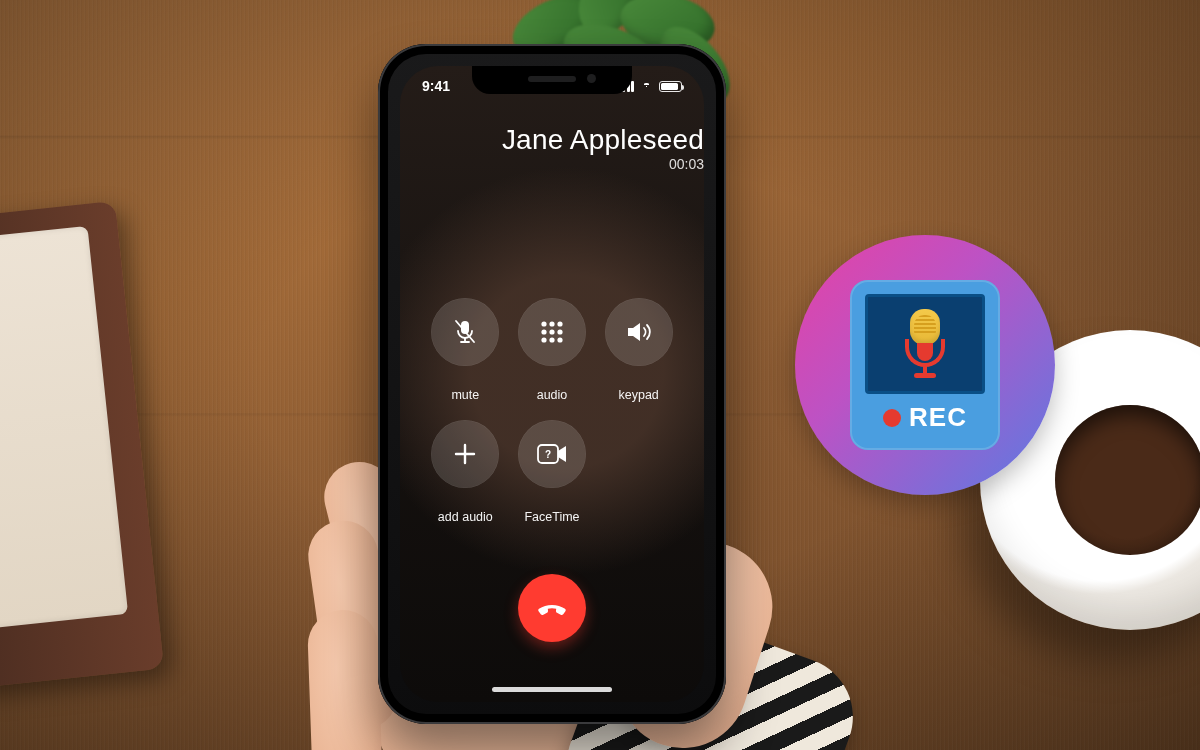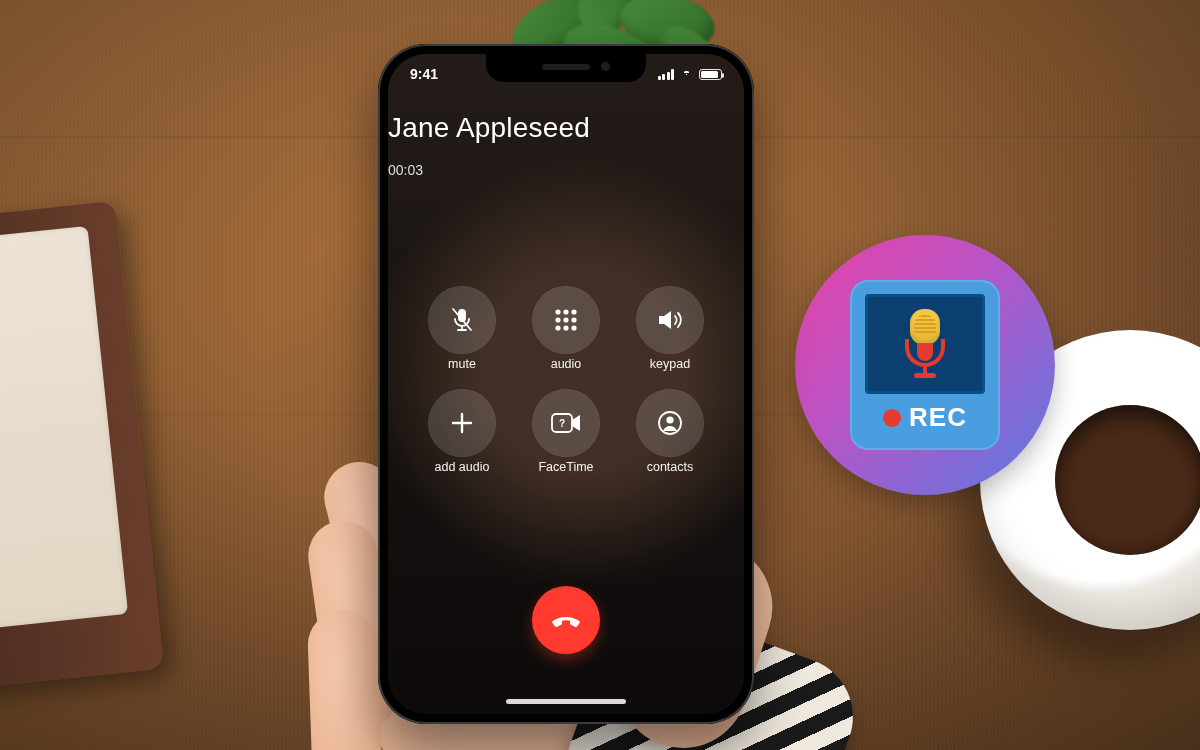--- a/index.html
+++ b/index.html
@@ -160,13 +160,13 @@
   
   .phone{
     position:absolute; left:378px; top:44px;
-    width:376px; height:680px; border-radius:48px;
+    width:348px; height:680px; border-radius:48px;
     background: linear-gradient(#1a1a1b,#0c0c0d);
     box-shadow:
       0 30px 50px rgba(0,0,0,0.45),
       inset 0 0 0 2px #3a3a3c,
       inset 0 0 0 10px #000;
-    padding:10px;
+    padding:22px;
   }
   .screen{
     position:relative; width:100%; height:100%;

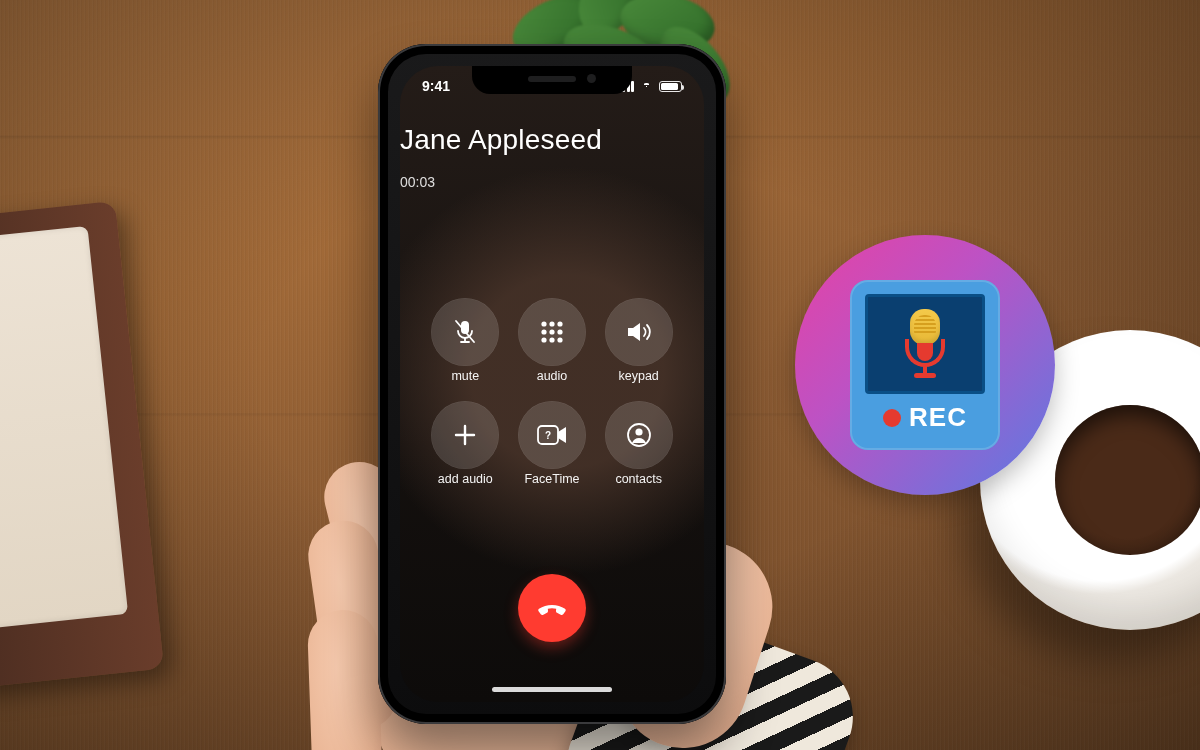--- a/index.html
+++ b/index.html
@@ -212,7 +212,7 @@
   .batt i{ position:absolute; left:1px; top:1px; bottom:1px; width:80%; background:#fff; border-radius:1.5px;}
 
   .caller{
-    text-align:left; margin-top:58px;
+    text-align:right; margin-top:58px;
   }
   .caller-name{ font-size:28px; font-weight:400; letter-spacing:0.2px; }
   .caller-timer{ font-size:14px; opacity:0.85; margin-top:18px; font-variant-numeric: tabular-nums; }

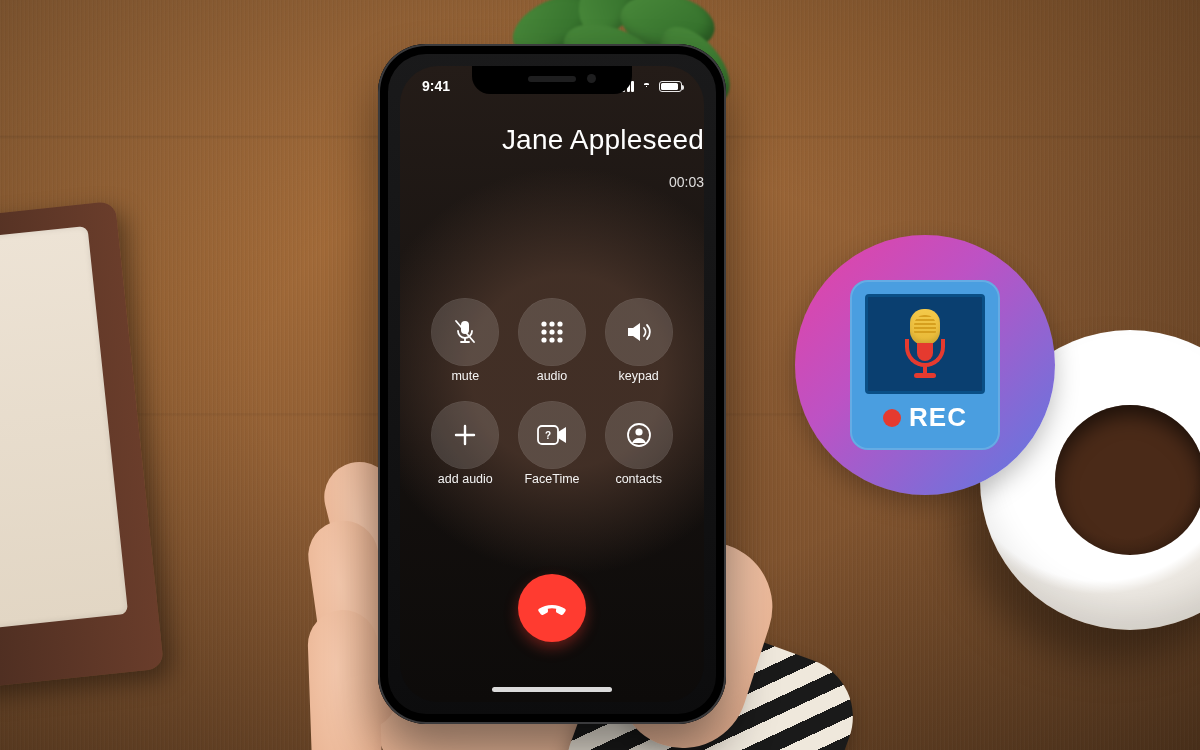--- a/index.html
+++ b/index.html
@@ -215,7 +215,7 @@
     text-align:right; margin-top:58px;
   }
   .caller-name{ font-size:28px; font-weight:400; letter-spacing:0.2px; }
-  .caller-timer{ font-size:14px; opacity:0.85; margin-top:18px; font-variant-numeric: tabular-nums; }
+  .caller-timer{ font-size:14px; opacity:0.85; margin-top:0; font-variant-numeric: tabular-nums; }
 
   .grid{
     position:absolute; left:0; right:0; top:232px;

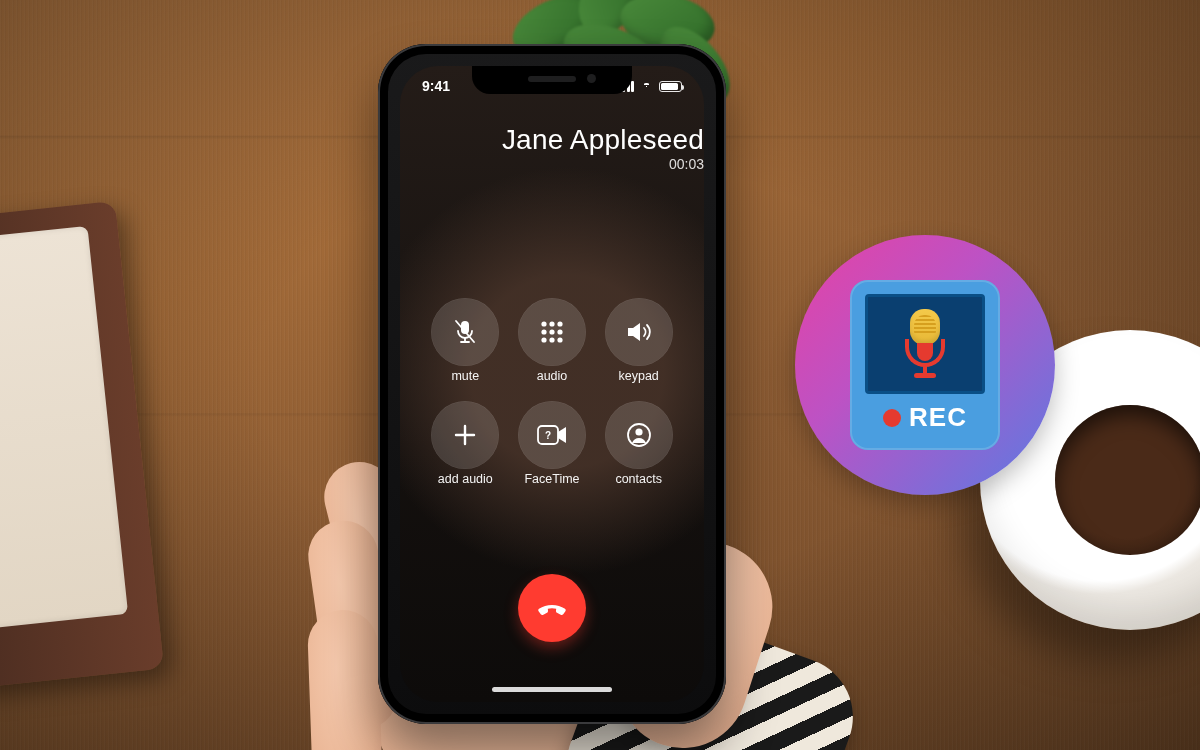--- a/index.html
+++ b/index.html
@@ -223,7 +223,7 @@
     row-gap:18px; column-gap:0; padding:0 22px;
     justify-items:center;
   }
-  .ctl{ display:flex; flex-direction:column; align-items:center; gap:3px; }
+  .ctl{ display:flex; flex-direction:column; align-items:center; gap:22px; }
   .btn{
     width:68px; height:68px; border-radius:50%;
     background: rgba(255,255,255,0.14);

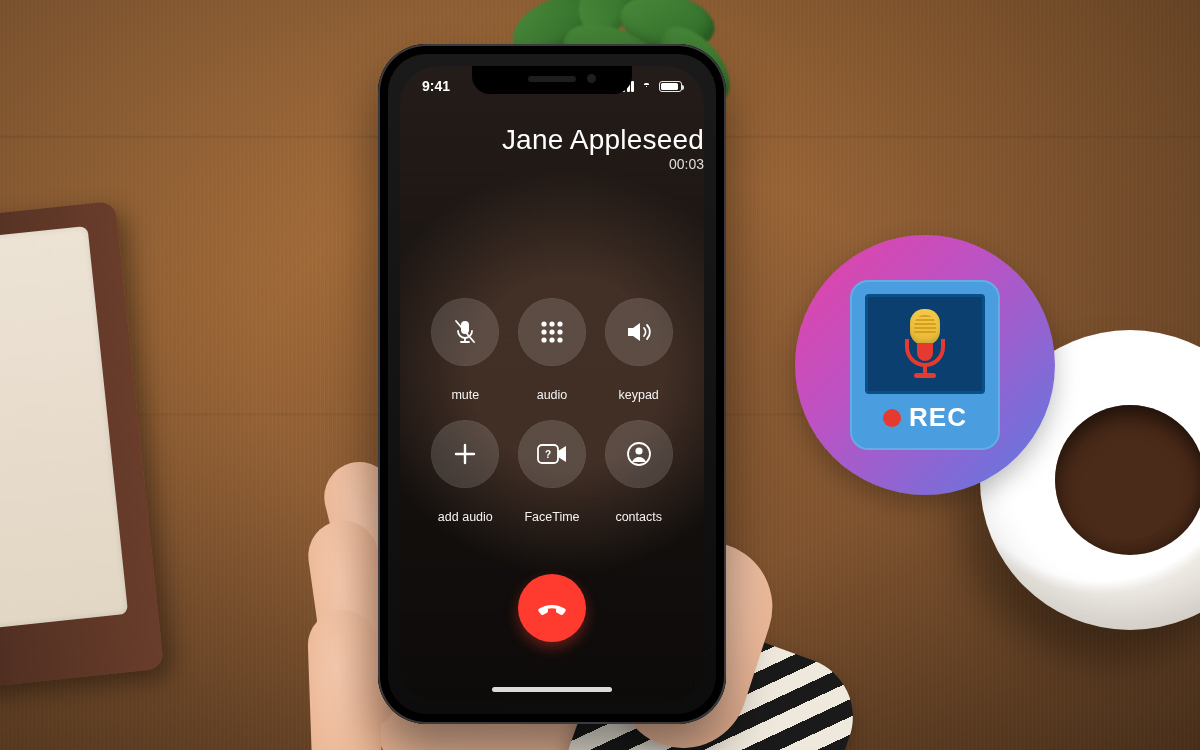--- a/index.html
+++ b/index.html
@@ -389,18 +389,6 @@
         <div class="lbl">FaceTime</div>
       </div>
 
-      <div class="ctl">
-        <div class="btn">
-          <span>
-            <svg width="28" height="28" viewBox="0 0 28 28" fill="none" stroke="#fff" stroke-width="1.8">
-              <circle cx="14" cy="14" r="11"></circle>
-              <circle cx="14" cy="11" r="3.6" fill="#fff" stroke="none"></circle>
-              <path d="M7 22c1.4-3.5 4-5 7-5s5.6 1.5 7 5" fill="#fff" stroke="none"></path>
-            </svg>
-          </span>
-        </div>
-        <div class="lbl">contacts</div>
-      </div>
 
     </div>
 

